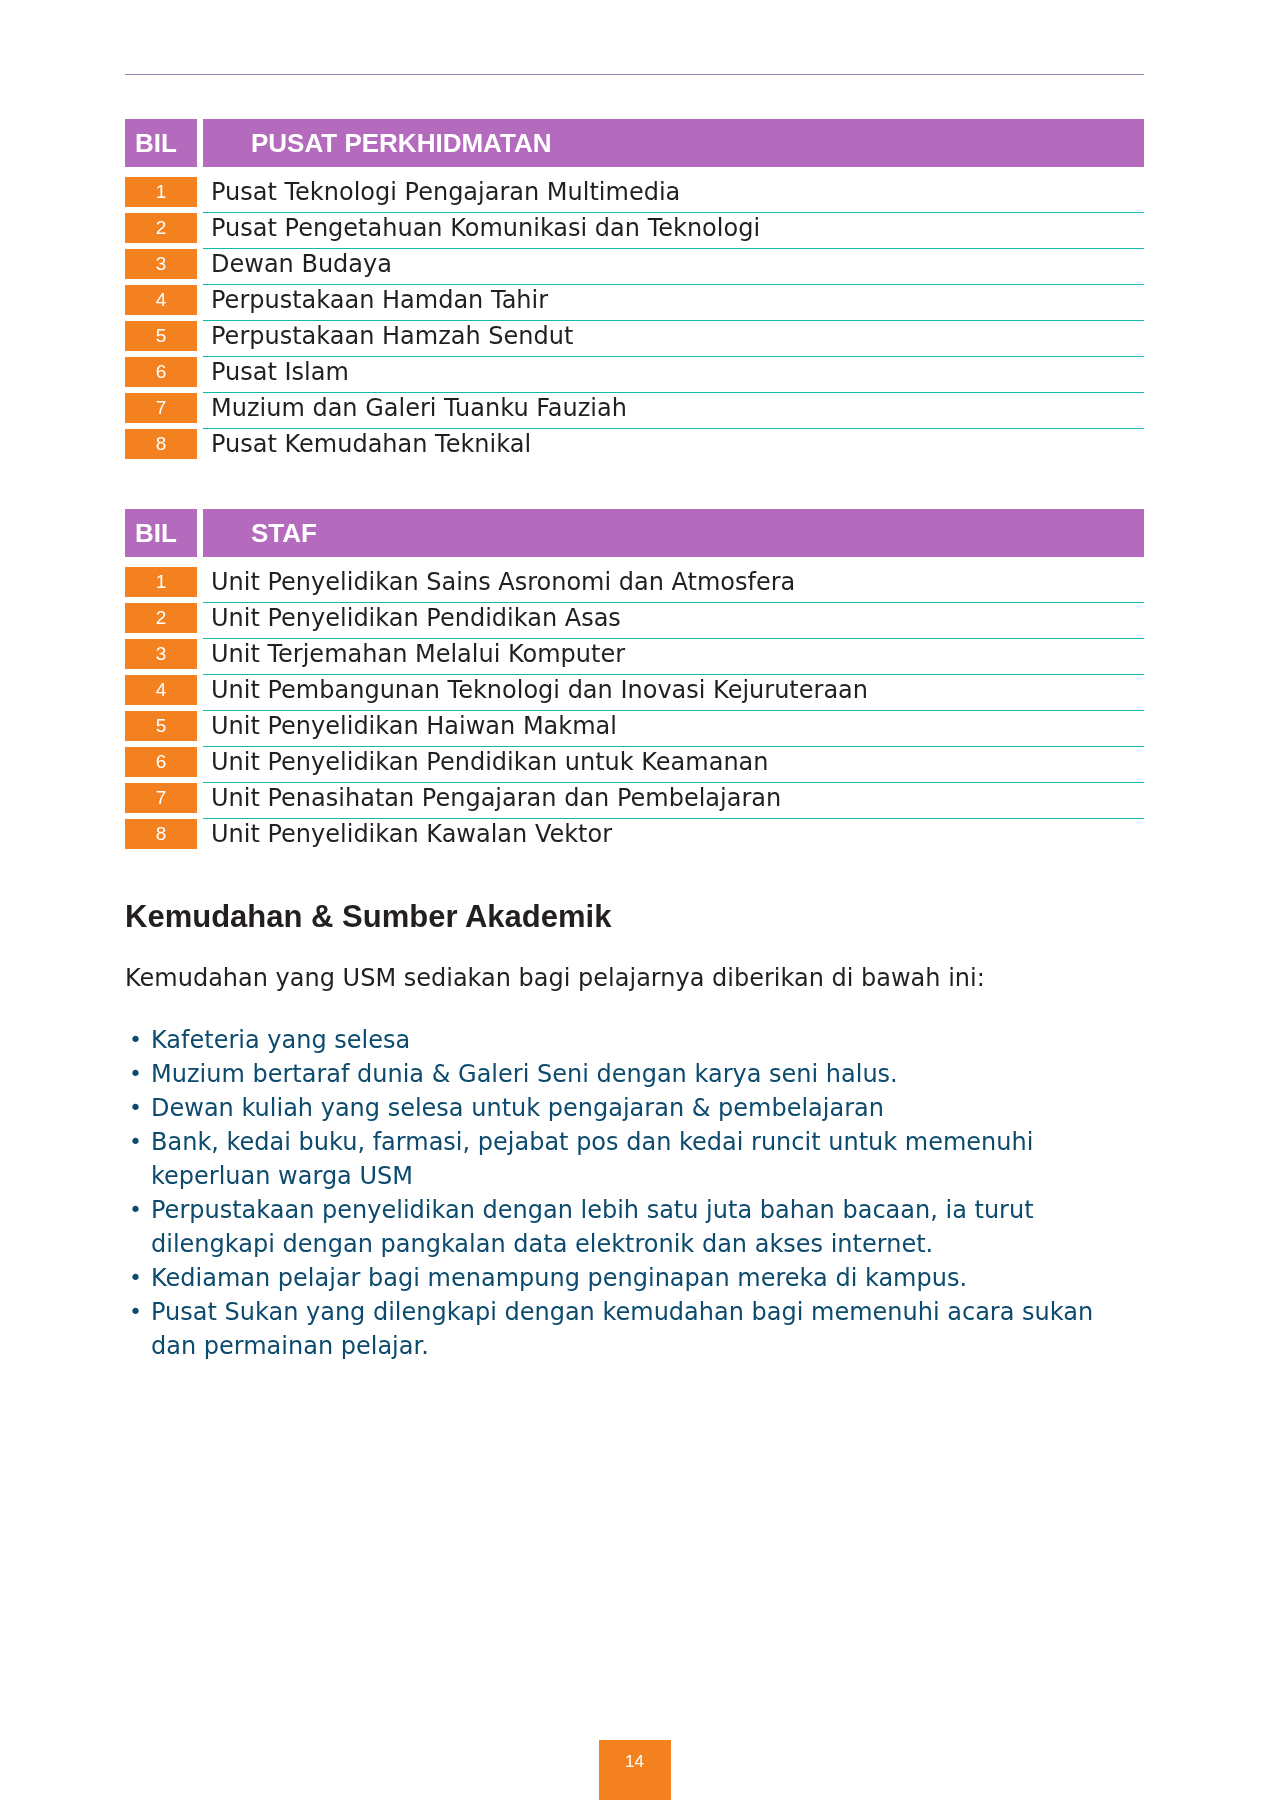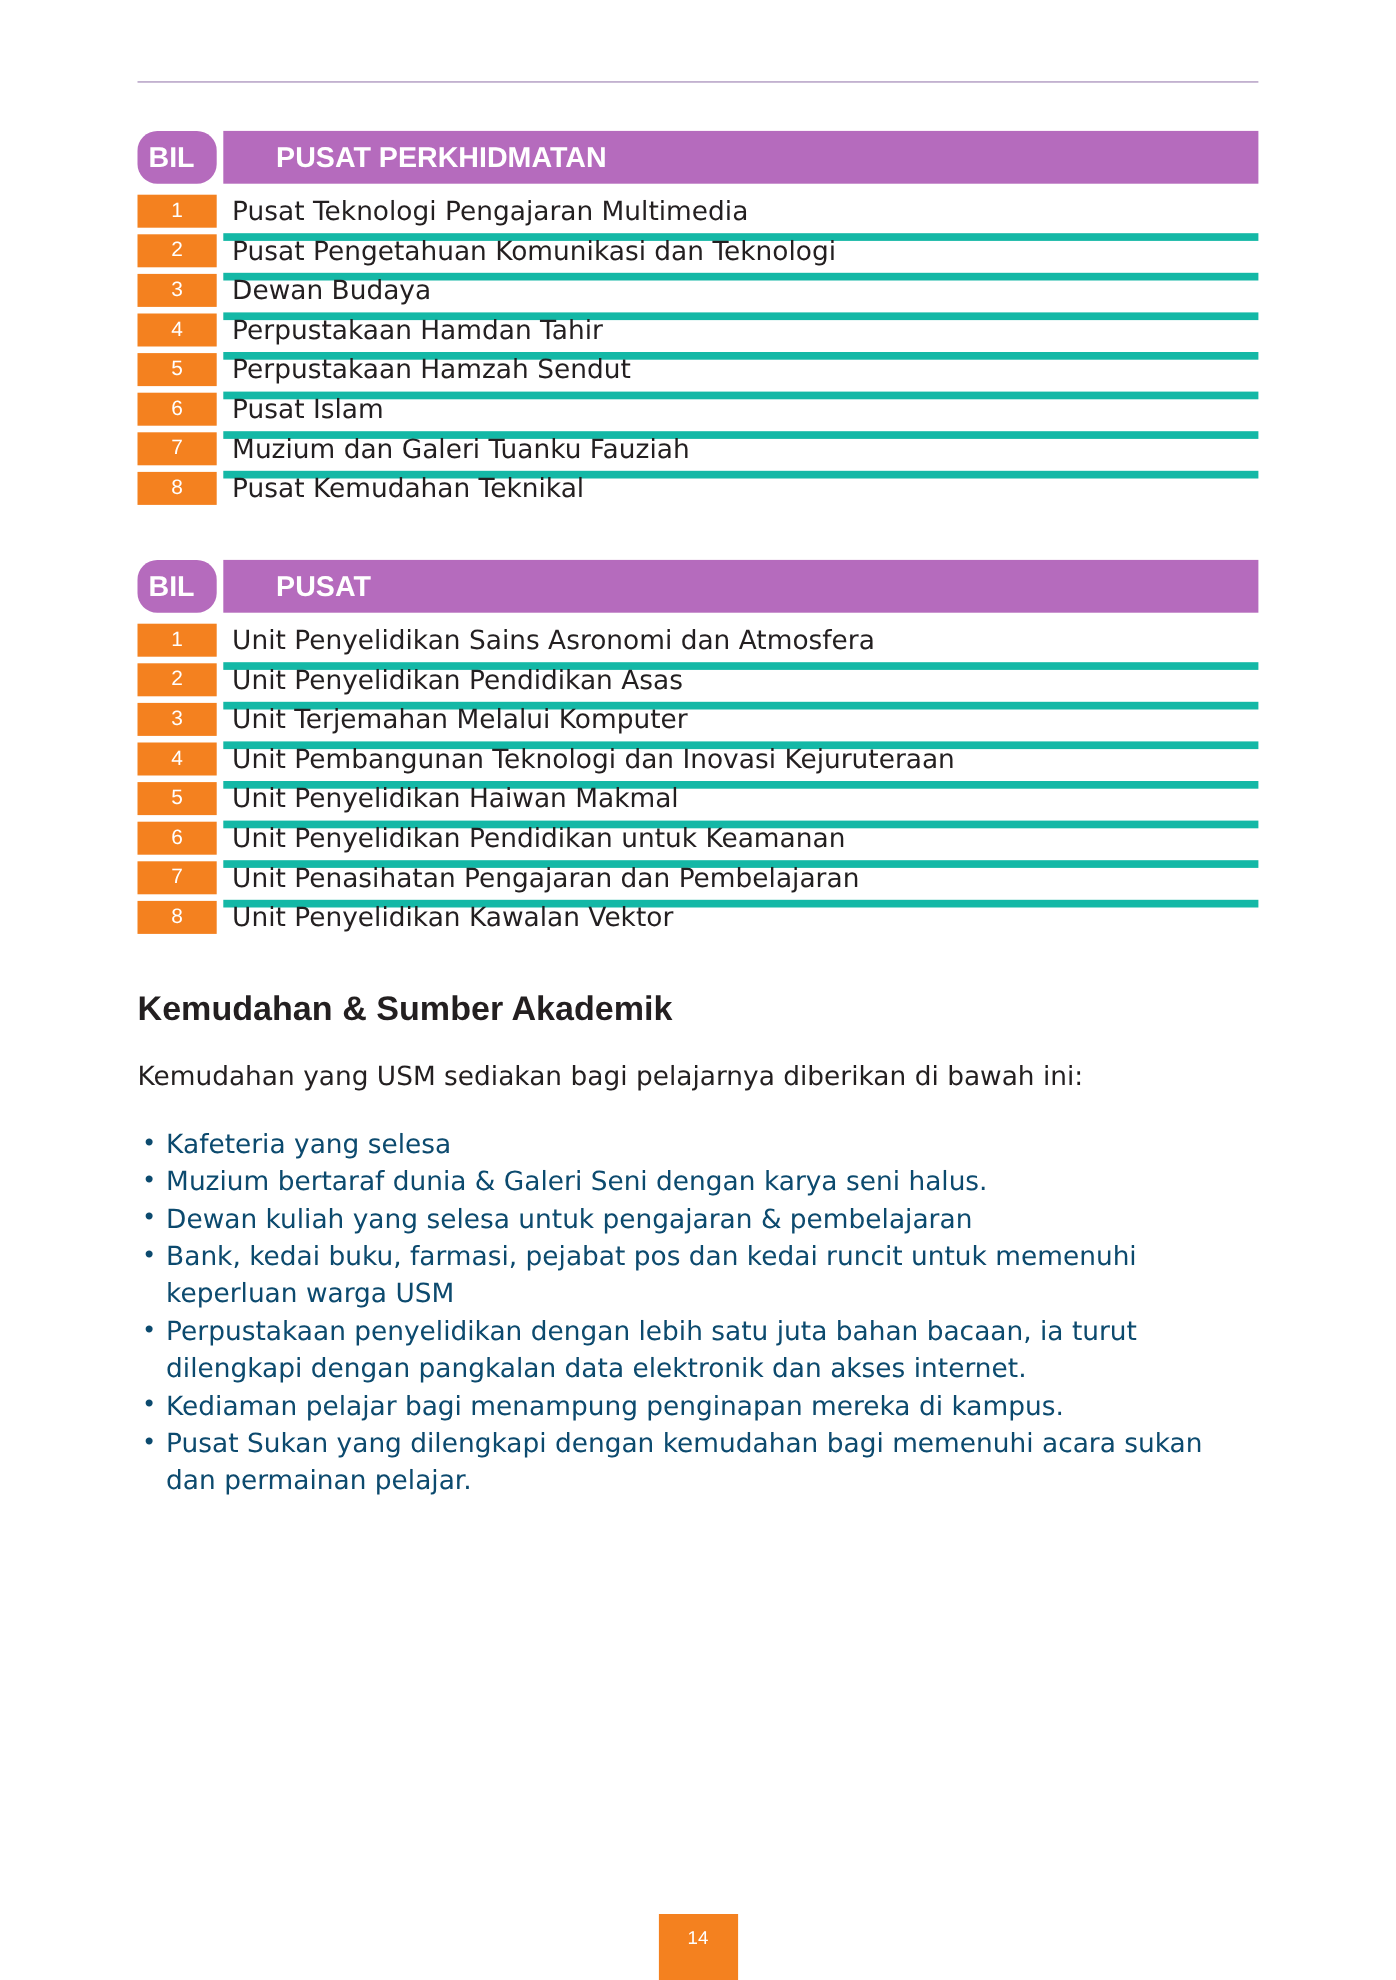--- a/index.html
+++ b/index.html
@@ -63,7 +63,6 @@
     font-size: 26px;
     font-weight: bold;
     font-family: "Liberation Sans", sans-serif;
-    border-radius: 18px;
   }
   .head-gap {
     width: 6px;

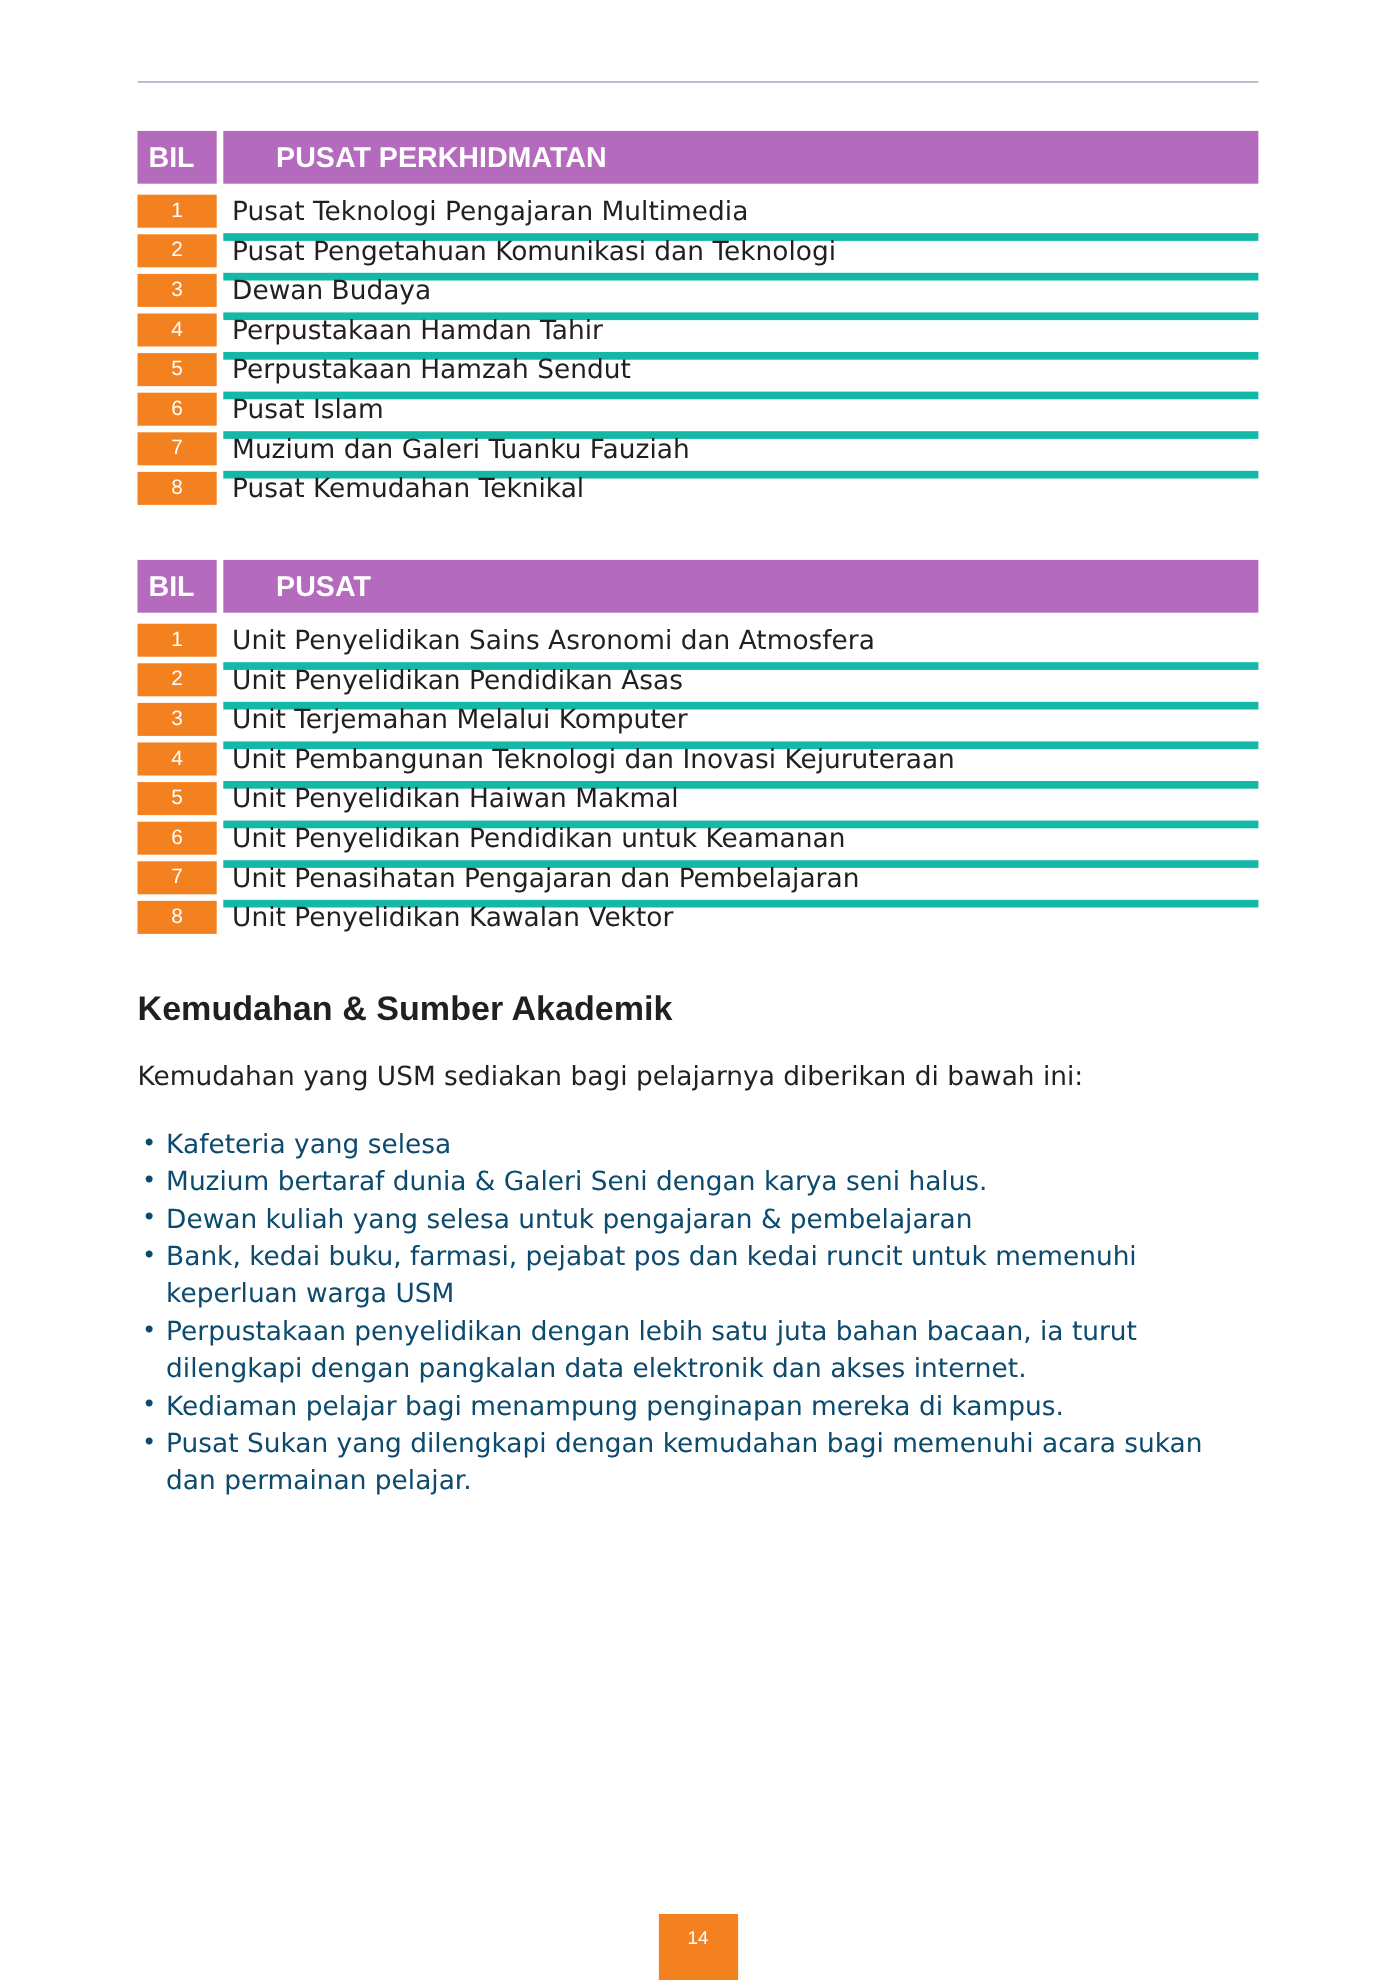--- a/index.html
+++ b/index.html
@@ -109,7 +109,7 @@
     font-size: 24px;
     line-height: 30px;
     color: #231f20;
-    border-bottom: 7px solid #14b8a6;
+    border-bottom: 1px solid #14b8a6;
     padding-left: 8px;
     padding-bottom: 5px;
     box-sizing: border-box;

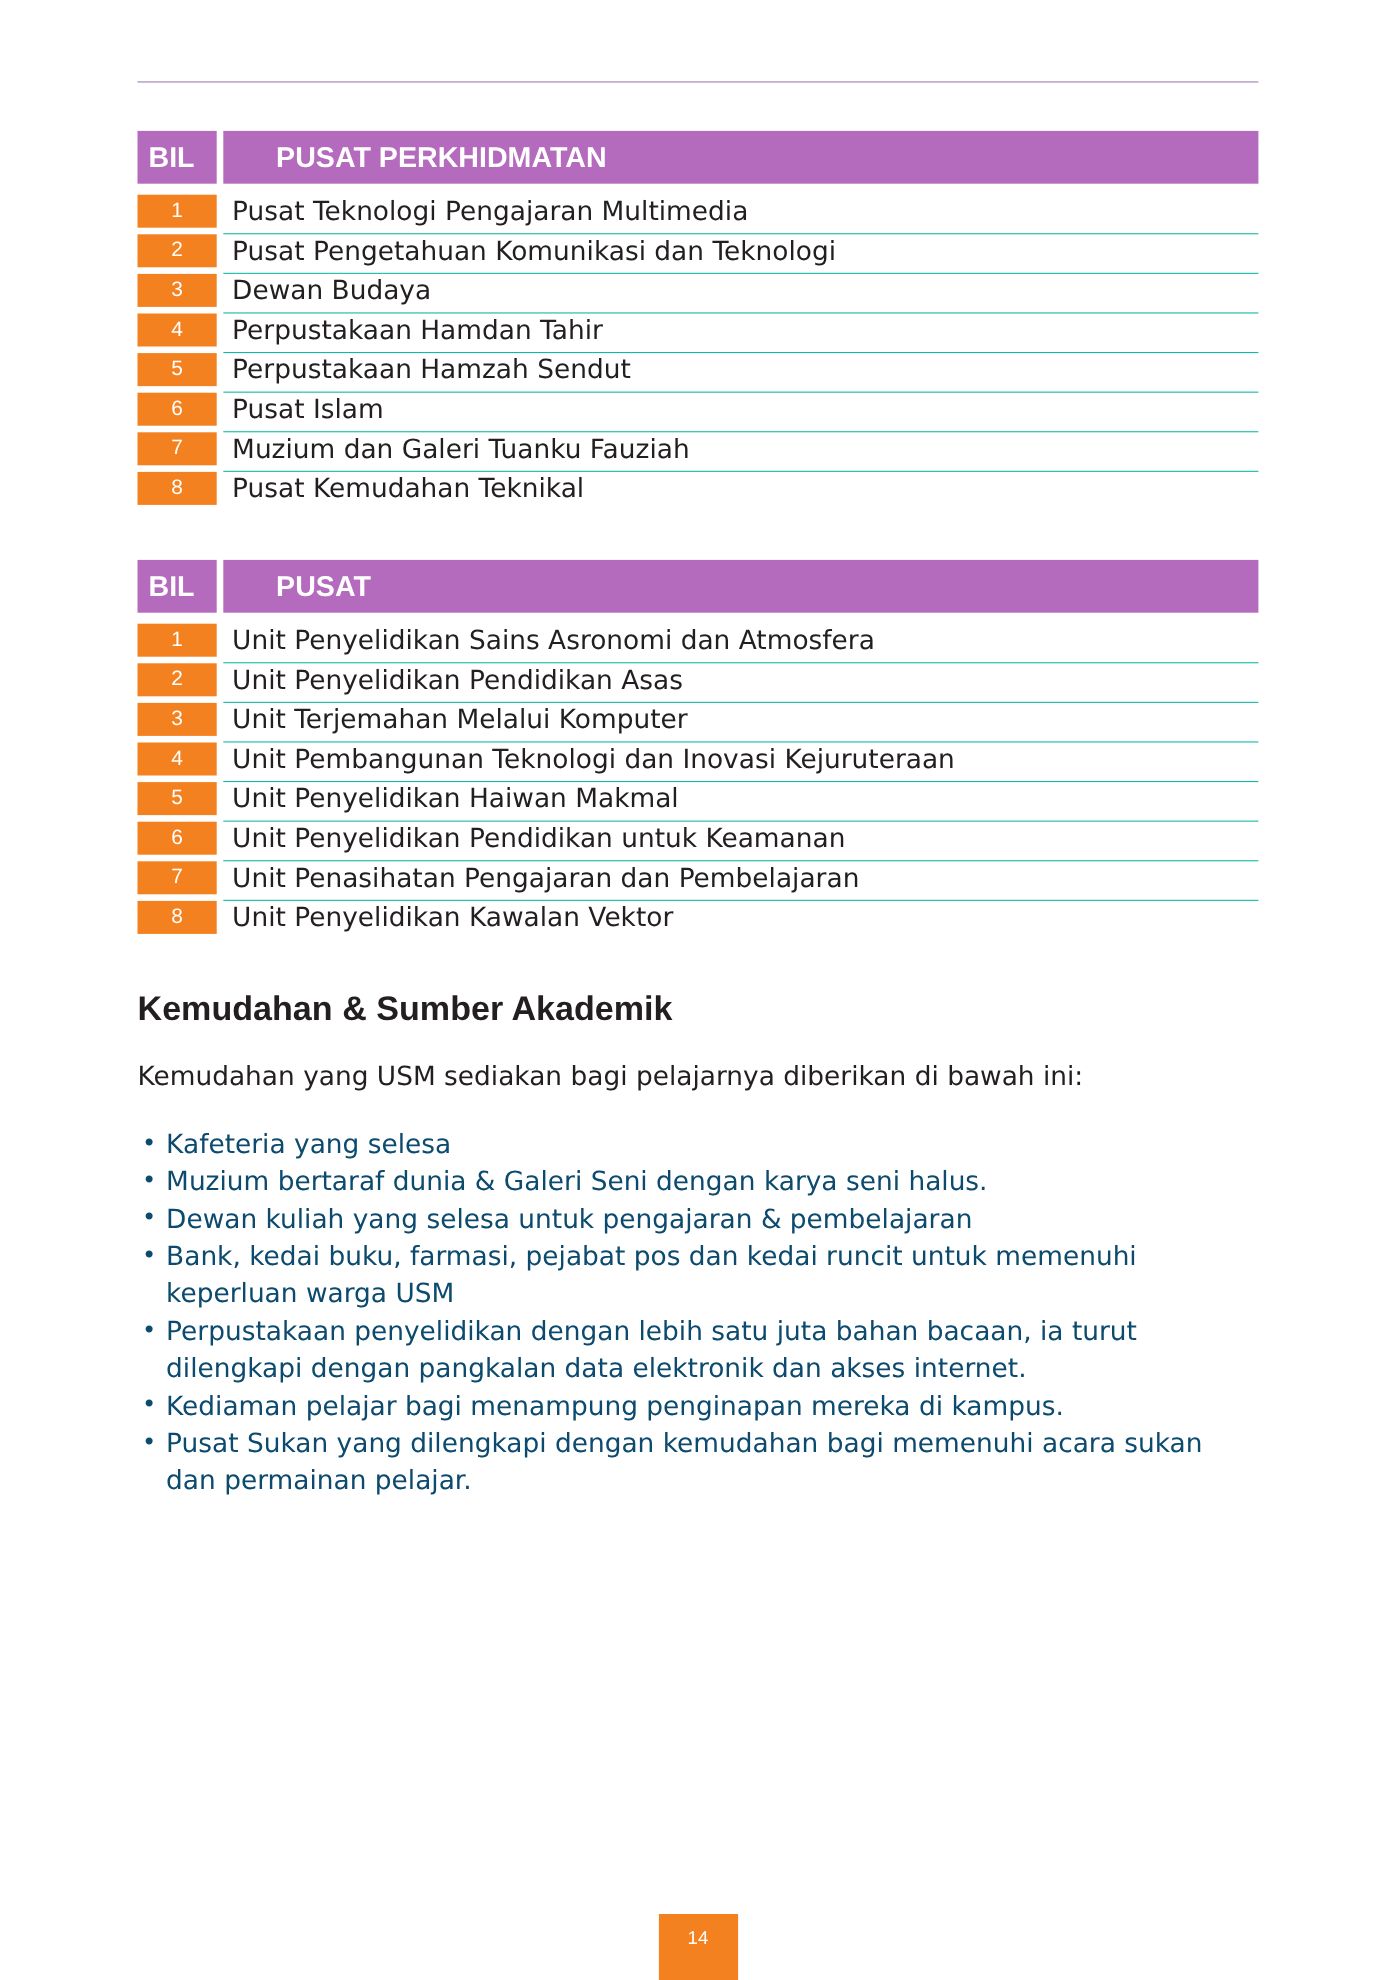--- a/index.html
+++ b/index.html
@@ -243,7 +243,7 @@
     <div class="table-head">
       <div class="head-bil">BIL</div>
       <div class="head-gap"></div>
-      <div class="head-title">PUSAT</div>
+      <div class="head-title">STAF</div>
     </div>
     <div class="rows">
       <div class="row">

